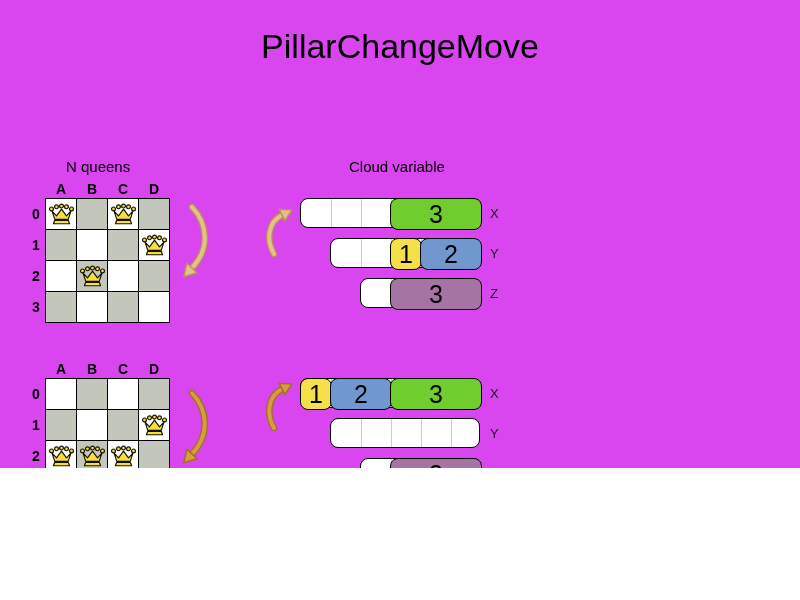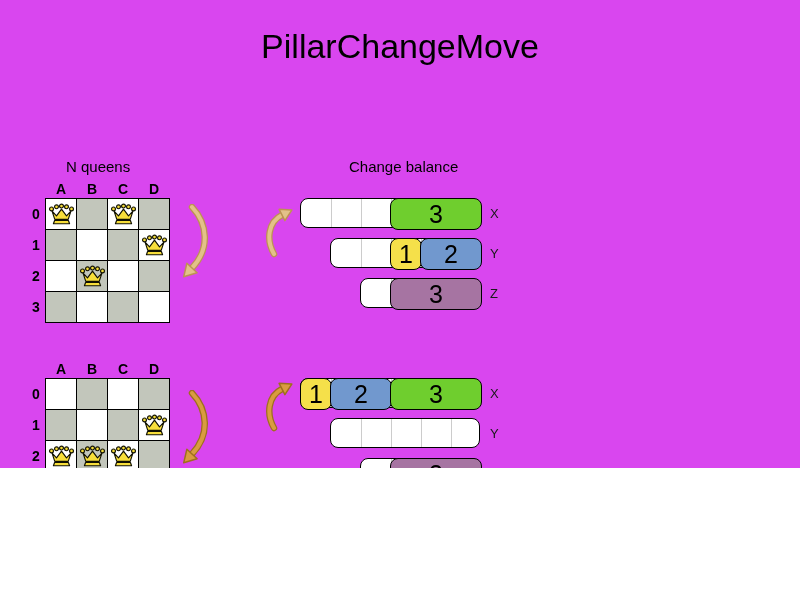--- a/index.html
+++ b/index.html
@@ -39,7 +39,7 @@
   <div class="title">PillarChangeMove</div>
 
   <div class="section-label" style="left:66px">N queens</div>
-  <div class="section-label" style="left:349px">Change balance</div>
+  <div class="section-label" style="left:349px">Cloud variable</div>
 
   <div class="board-wrap" id="board-before" style="left:27px;top:181px">
     <div class="col-labels">

